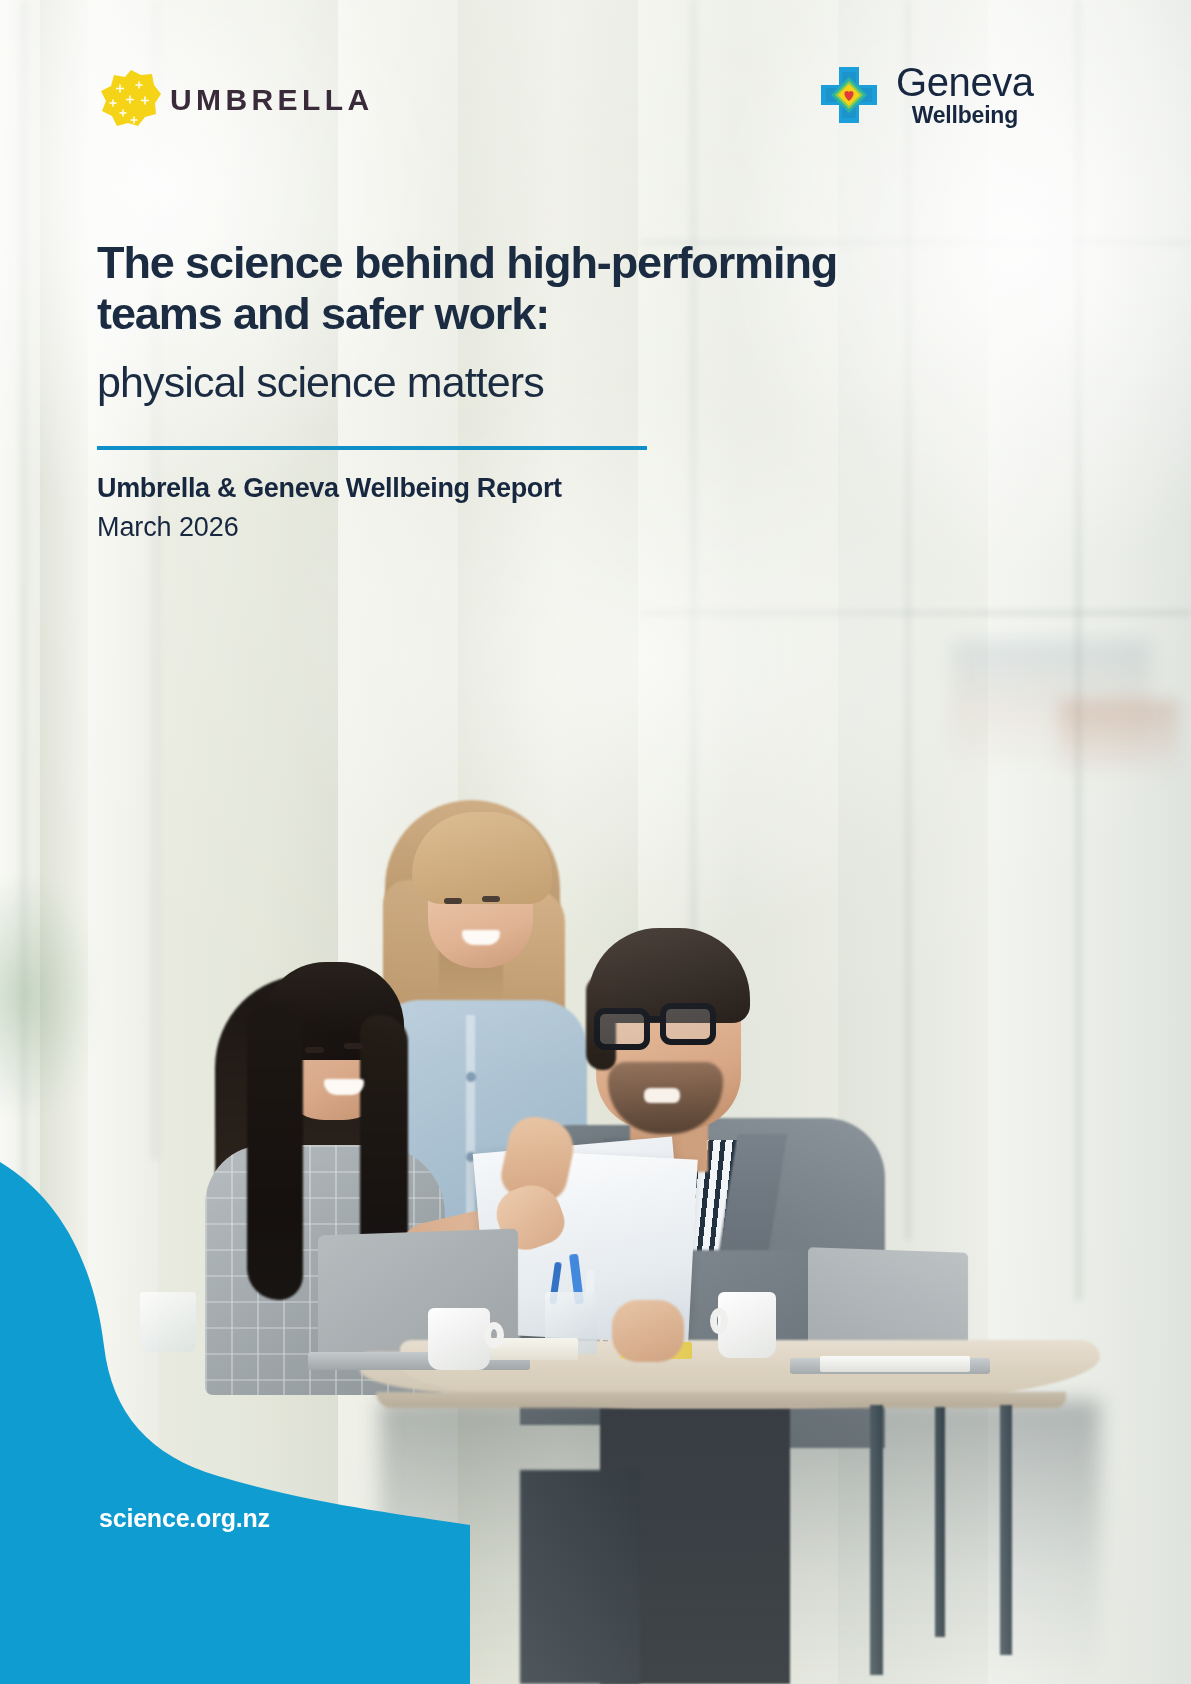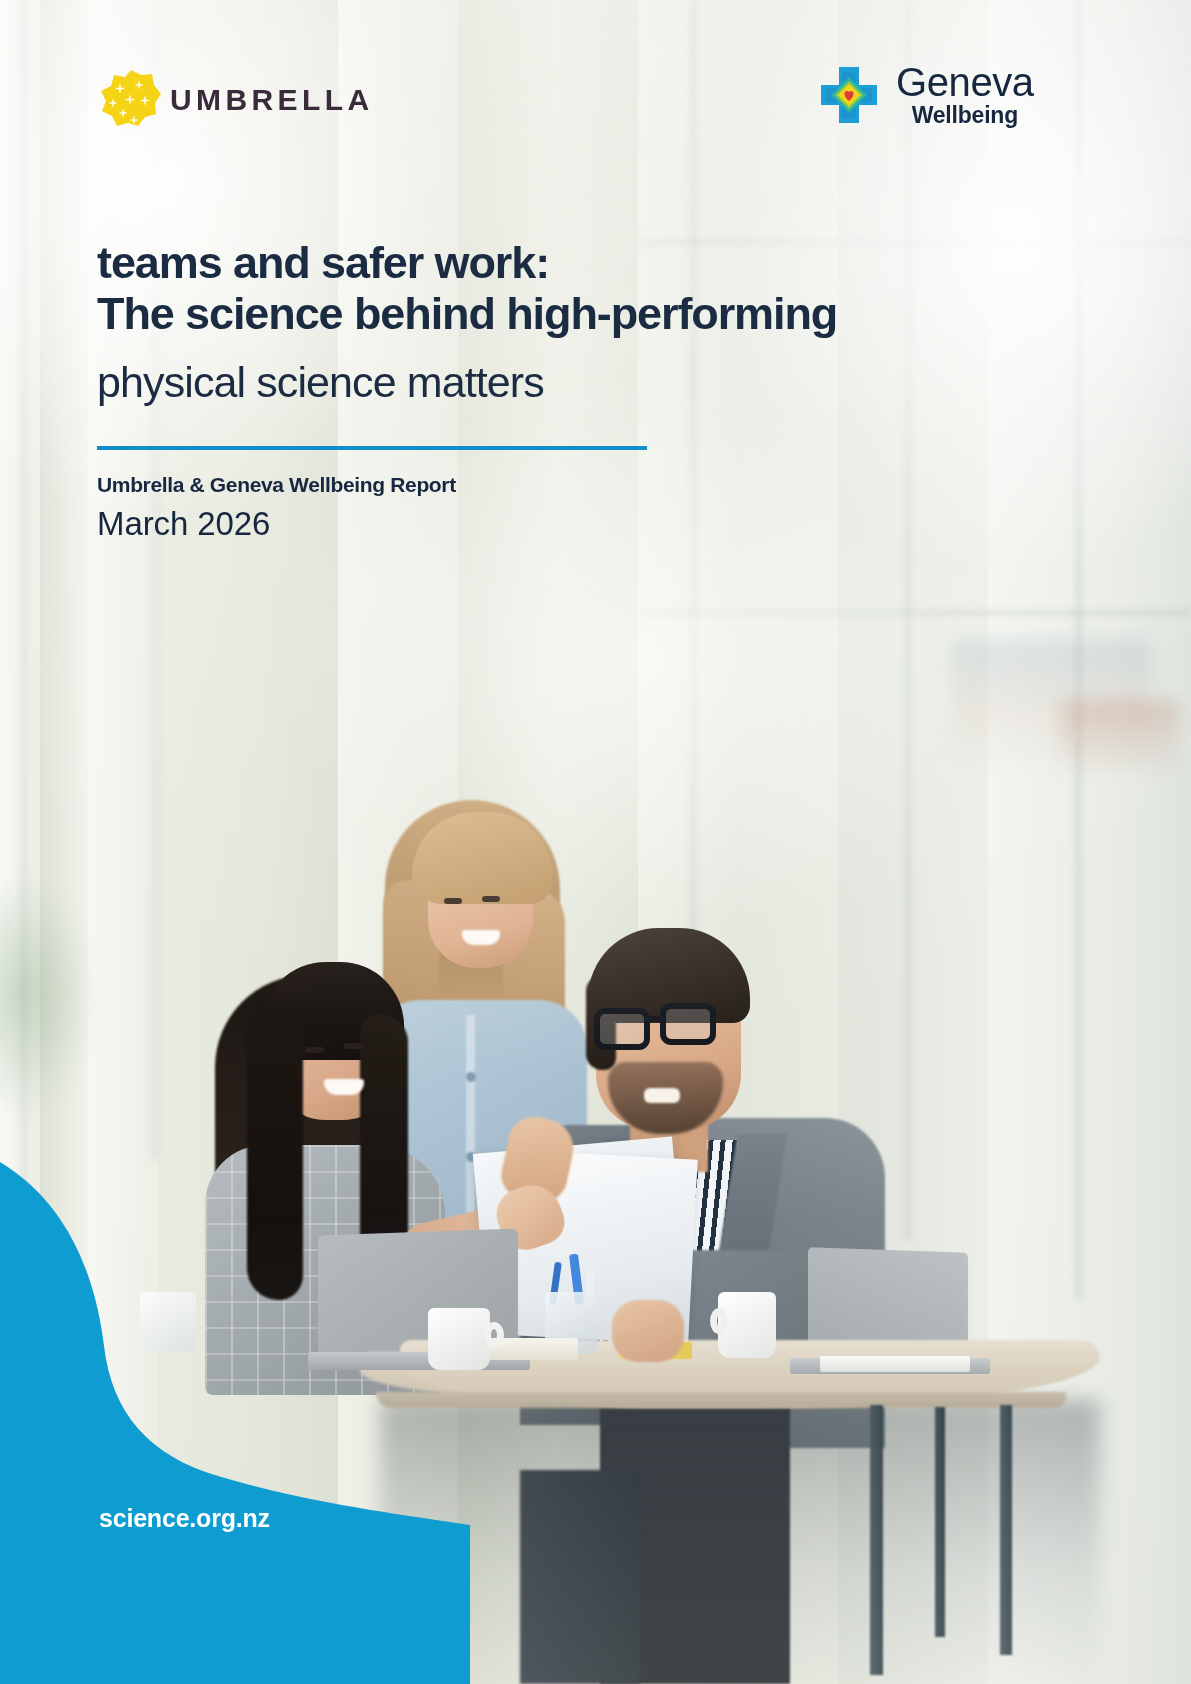--- a/index.html
+++ b/index.html
@@ -475,8 +475,8 @@
 
   <div class="title-block">
     <div class="t-main">
+      <div>The science behind high-performing</div>
       <div>teams and safer work:</div>
-      <div>The science behind high-performing</div>
     </div>
     <div class="t-sub">
       <div>physical science matters</div>

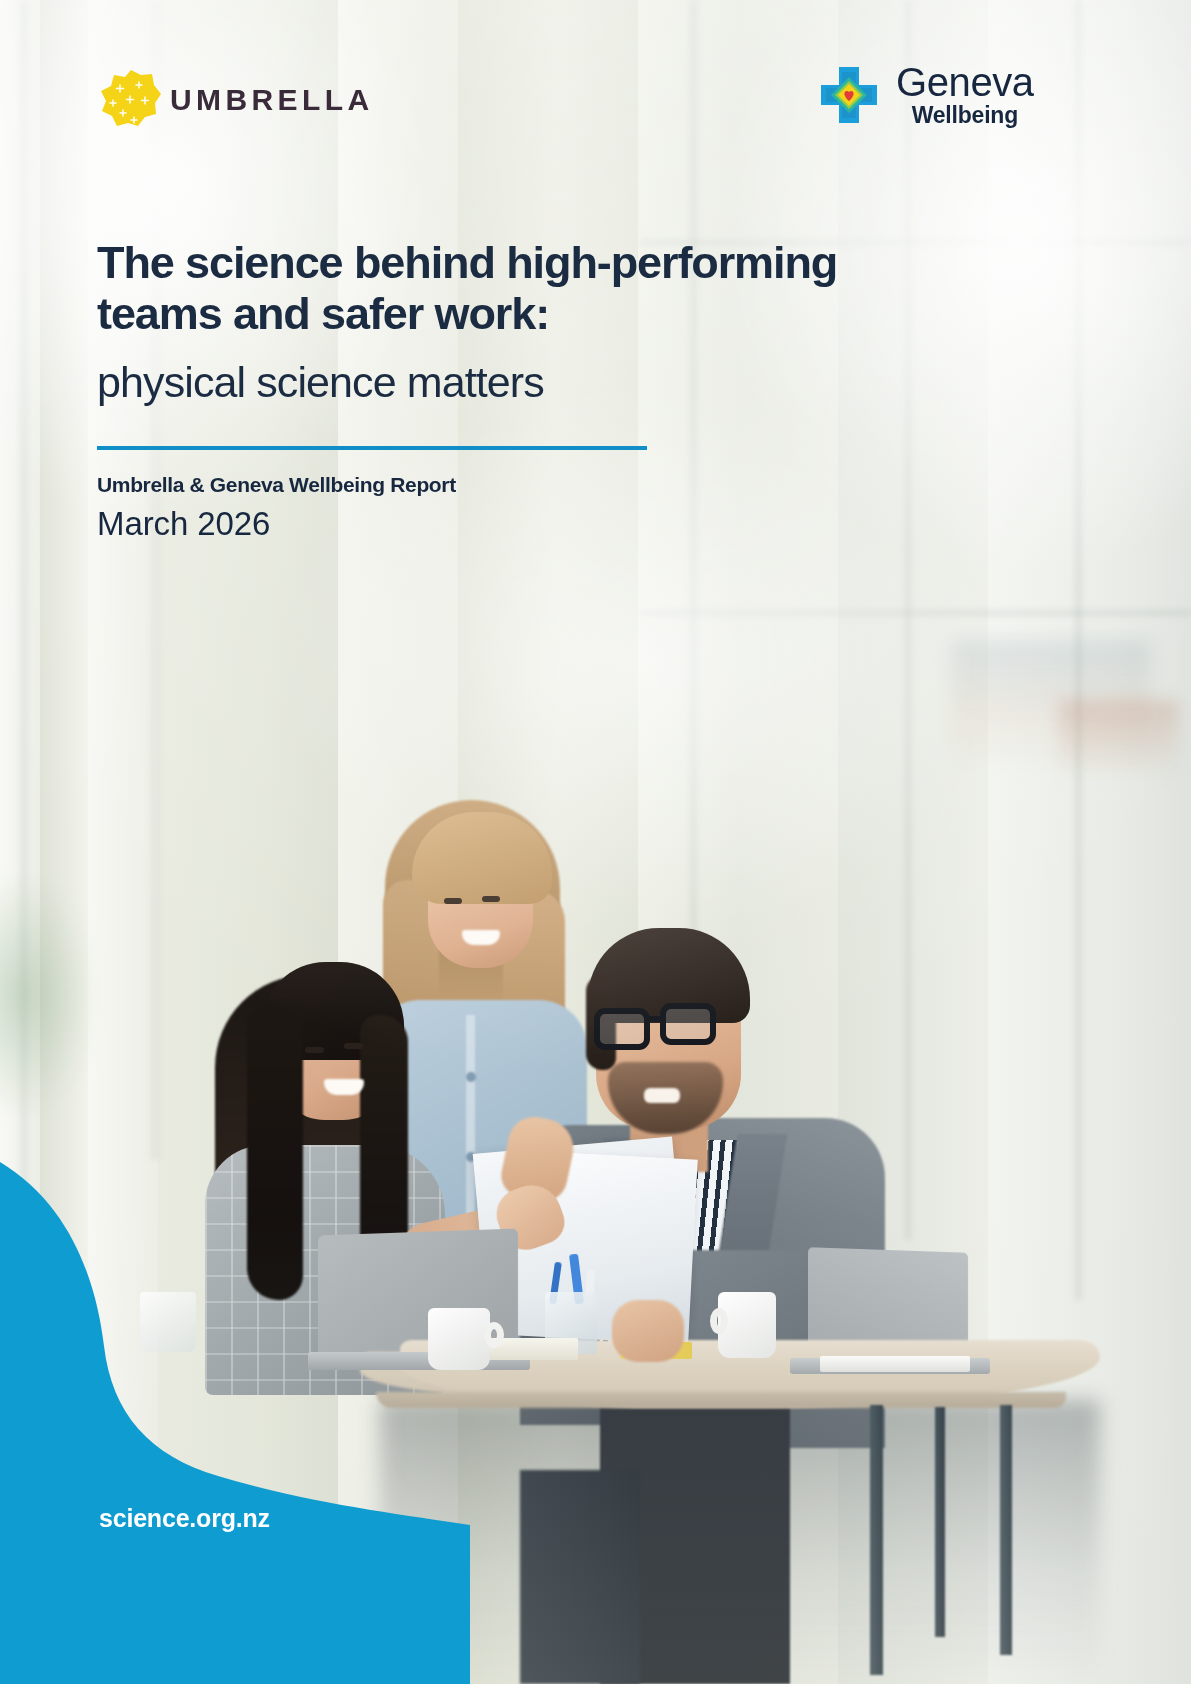--- a/index.html
+++ b/index.html
@@ -308,7 +308,7 @@
   }
   .rule { margin-top:38px; width:550px; height:4px; background:#0f8fc7; }
   .t-report {
-    margin-top:23px; font-size:21px; font-weight:bold; color:#16273f;
+    margin-top:23px; font-size:27px; font-weight:bold; color:#16273f;
     letter-spacing:-.35px; font-family:"Liberation Sans", sans-serif;
   }
   .t-date {

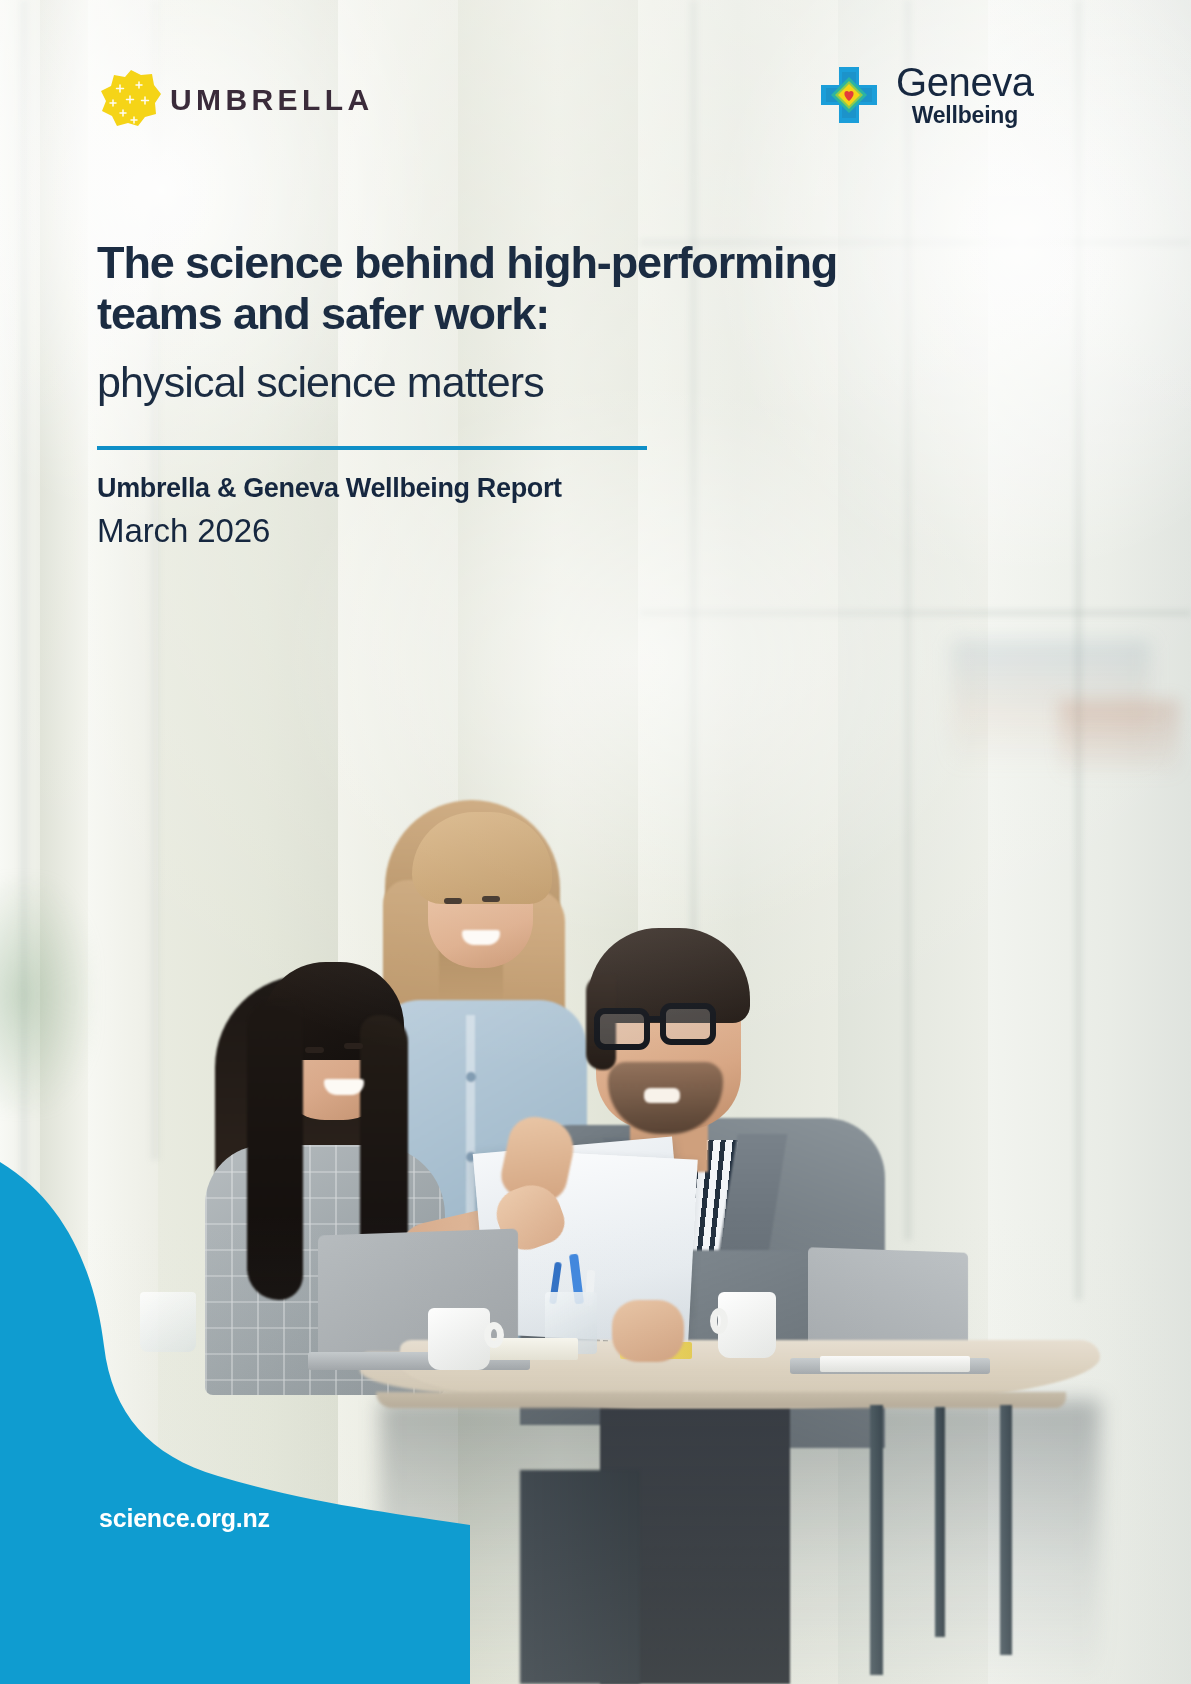--- a/index.html
+++ b/index.html
@@ -312,7 +312,7 @@
     letter-spacing:-.35px; font-family:"Liberation Sans", sans-serif;
   }
   .t-date {
-    margin-top:8px; font-size:33px; font-weight:normal; color:#16273f;
+    margin-top:8px; font-size:27px; font-weight:normal; color:#16273f;
     letter-spacing:-.1px; font-family:"Liberation Sans", sans-serif;
   }
 

